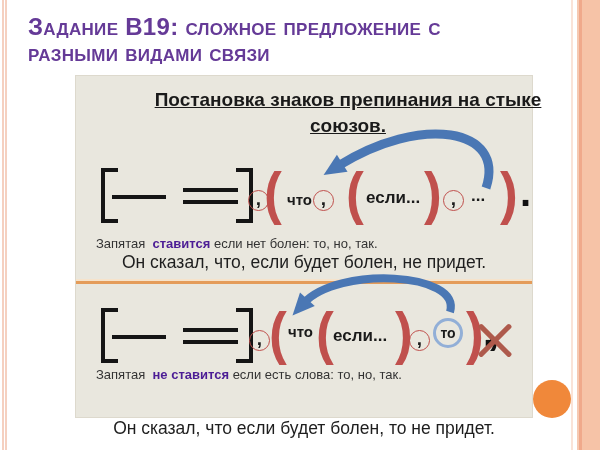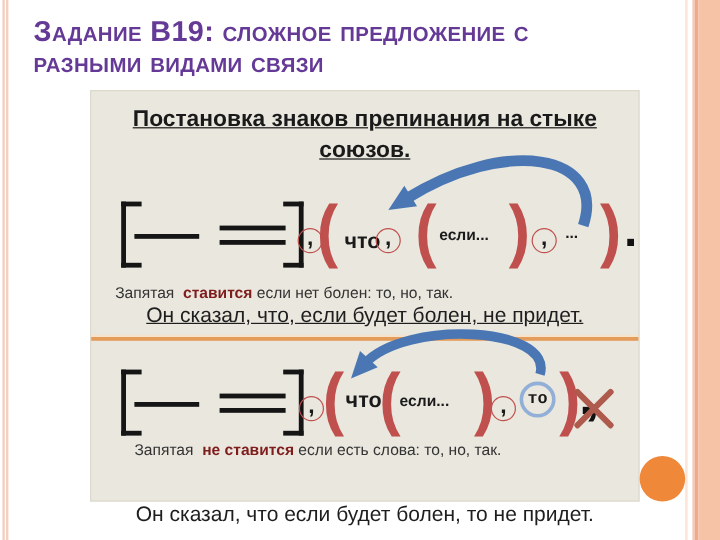--- a/index.html
+++ b/index.html
@@ -30,7 +30,7 @@
   .board-heading{
     position:absolute;top:11px;left:0;width:100%;text-align:center;
     font-size:19px;font-weight:bold;color:#1a1a1a;
-    text-decoration:underline;line-height:26px;
+    text-decoration:underline;line-height:26px;padding-left:44px;
   }
   
   .abs{position:absolute;}

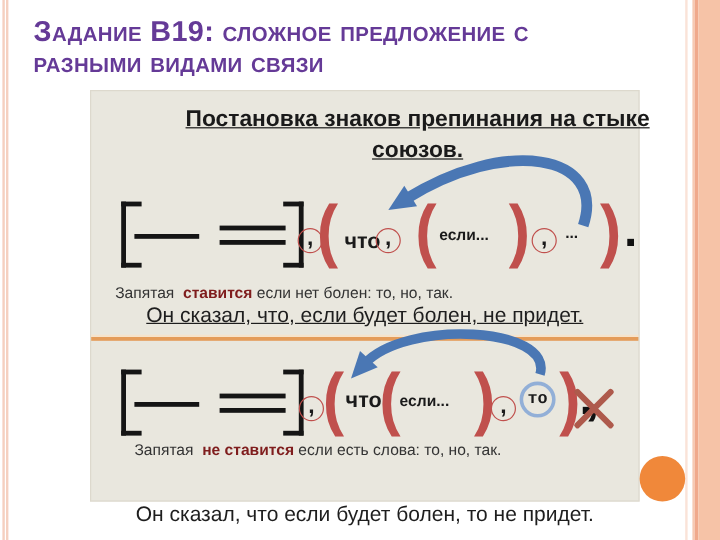--- a/index.html
+++ b/index.html
@@ -48,7 +48,7 @@
   }
   .ccirc span{font-weight:bold;font-size:19px;color:#1a1a1a;line-height:0;margin-top:-4px;}
   .word{font-weight:bold;color:#1a1a1a;}
-  .w15{font-size:18px;}
+  .w15{font-size:15px;}
   .w17{font-size:13px;}
   .tocirc{
     width:30px;height:30px;border:3px solid #92AFD7;border-radius:50%;

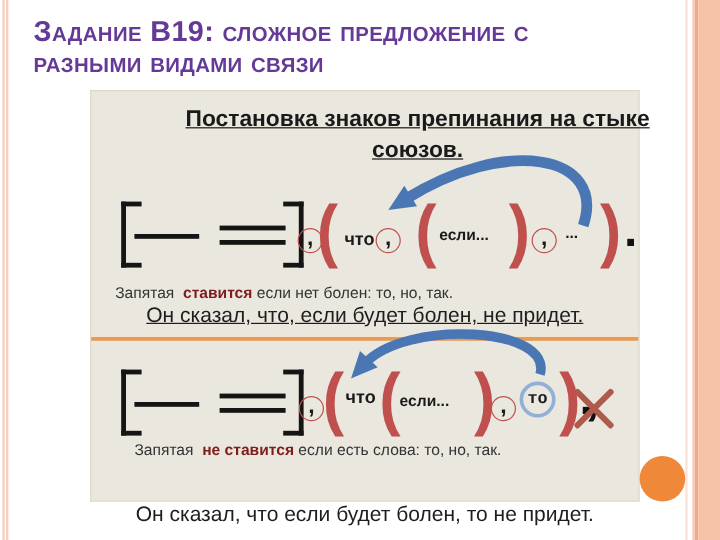--- a/index.html
+++ b/index.html
@@ -49,7 +49,7 @@
   .ccirc span{font-weight:bold;font-size:19px;color:#1a1a1a;line-height:0;margin-top:-4px;}
   .word{font-weight:bold;color:#1a1a1a;}
   .w15{font-size:15px;}
-  .w17{font-size:13px;}
+  .w17{font-size:17px;}
   .tocirc{
     width:30px;height:30px;border:3px solid #92AFD7;border-radius:50%;
     display:flex;align-items:center;justify-content:center;box-sizing:border-box;

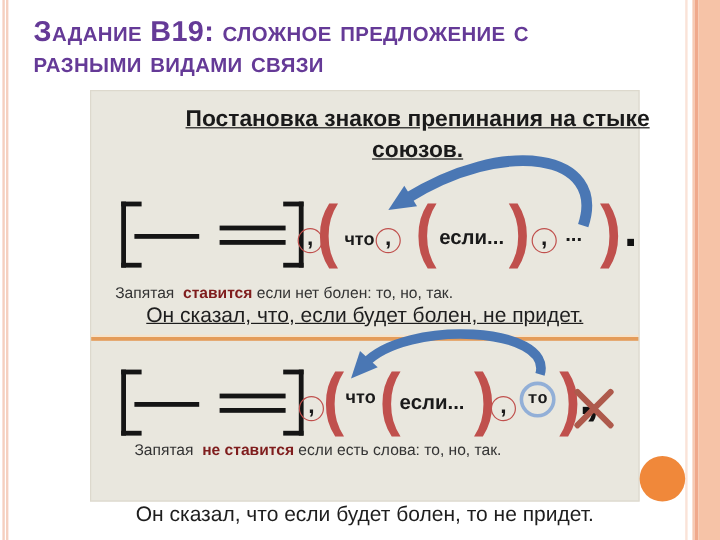--- a/index.html
+++ b/index.html
@@ -62,7 +62,7 @@
   .rot-45{transform:rotate(-45deg);}
   
   .rule{font-size:13px;color:#333;white-space:nowrap;}
-  .rule b{color:#7f1d1d;}
+  .rule b{color:#4c1d95;}
   .example{width:100%;text-align:center;font-size:17.5px;color:#1e1e1e;}
   .divider{left:0;width:100%;height:5px;
     background:linear-gradient(#F6E3CB 0 2px,#E49C5A 2px 5px);}

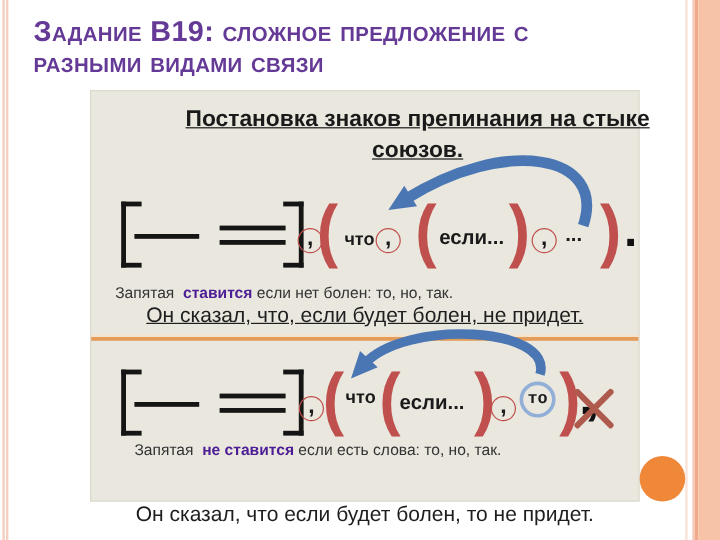--- a/index.html
+++ b/index.html
@@ -120,7 +120,7 @@
     <span>если нет болен: то, но, так.</span>
   </div>
 
-  <div class="abs example" style="top:176px;text-decoration:underline;">Он сказал, что, если будет болен, не придет.</div>
+  <div class="abs example" style="top:176px;">Он сказал, что, если будет болен, не придет.</div>
 
   <div class="abs divider" style="top:203px;"></div>
 

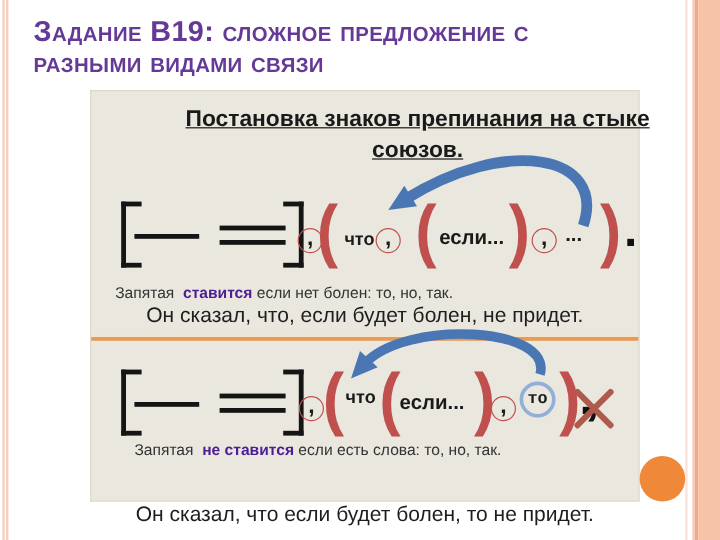--- a/index.html
+++ b/index.html
@@ -142,7 +142,7 @@
     <div class="abs ccirc" style="left:333px;top:254px;">
         <span>,</span>
       </div>
-    <div class="abs tocirc" style="left:357px;top:242px;font-family:Liberation Mono, monospace;">
+    <div class="abs tocirc" style="left:357px;top:242px;">
         <span>то</span>
       </div>
     <span class="abs paren" style="left:390px;top:228px;">)</span>

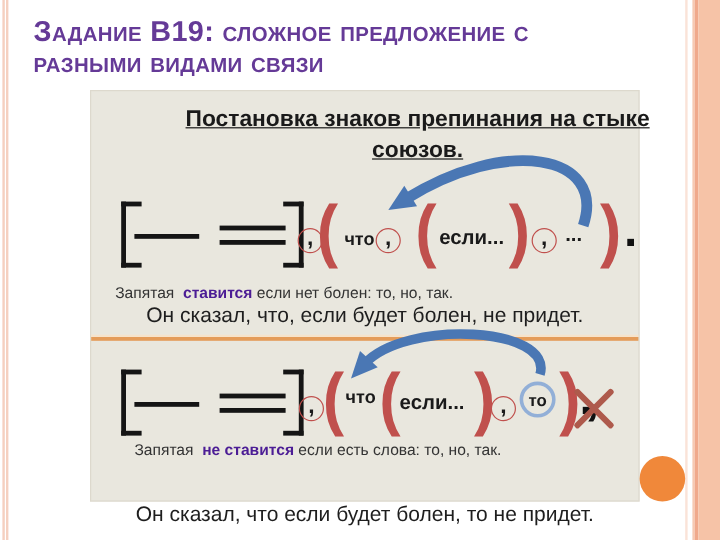--- a/index.html
+++ b/index.html
@@ -153,7 +153,7 @@
     <div class="abs xbar rot-45" style="left:397px;top:262px;"></div>
   </div>
 
-  <div class="abs rule" style="left:36px;top:291px;">
+  <div class="abs rule" style="left:20px;top:291px;">
     <span>Запятая</span>&nbsp;
     <b>не ставится</b>
     <span>если есть слова: то, но, так.</span>

